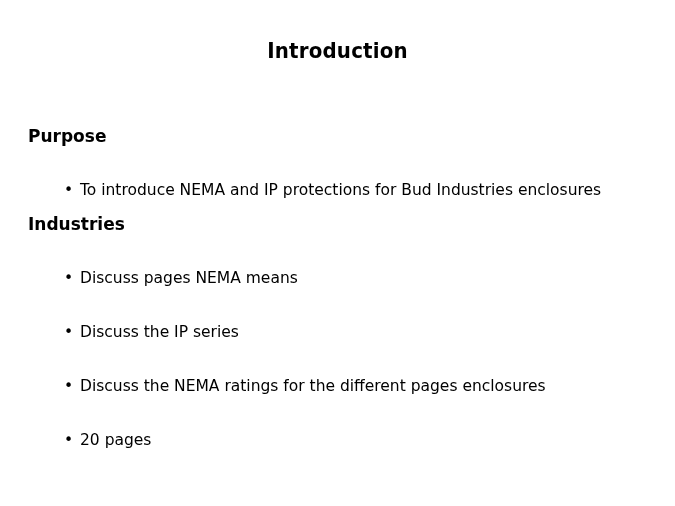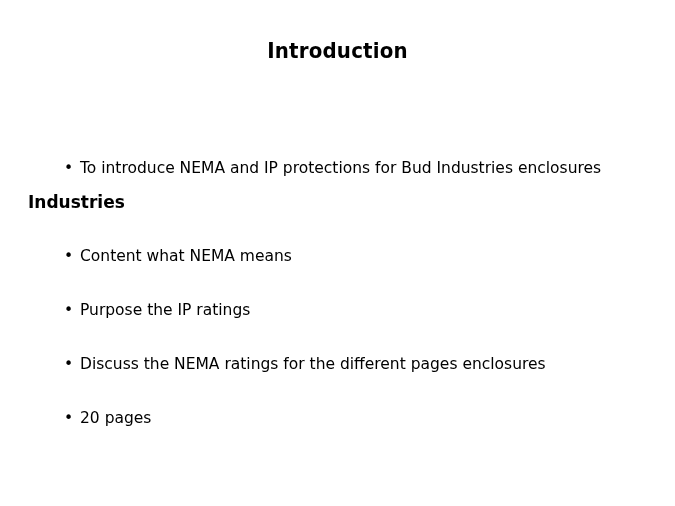--- a/index.html
+++ b/index.html
@@ -104,6 +104,7 @@
   <div class="body-area">
 
     <div class="section">
+      <div class="section-heading">Purpose</div>
       <ul class="bullets">
         <li>
           <span class="bullet-marker">•</span>

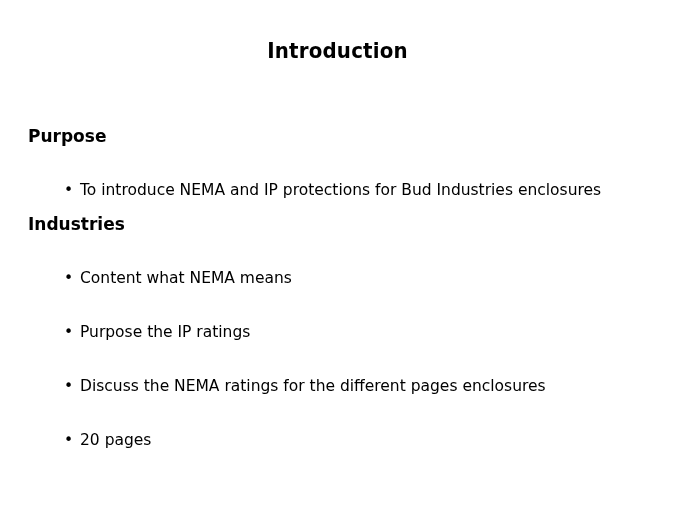--- a/index.html
+++ b/index.html
@@ -118,7 +118,7 @@
       <ul class="bullets">
         <li>
           <span class="bullet-marker">•</span>
-          <span class="bullet-text">Content what NEMA means</span>
+          <span class="bullet-text">Discuss pages NEMA means</span>
         </li>
         <li>
           <span class="bullet-marker">•</span>

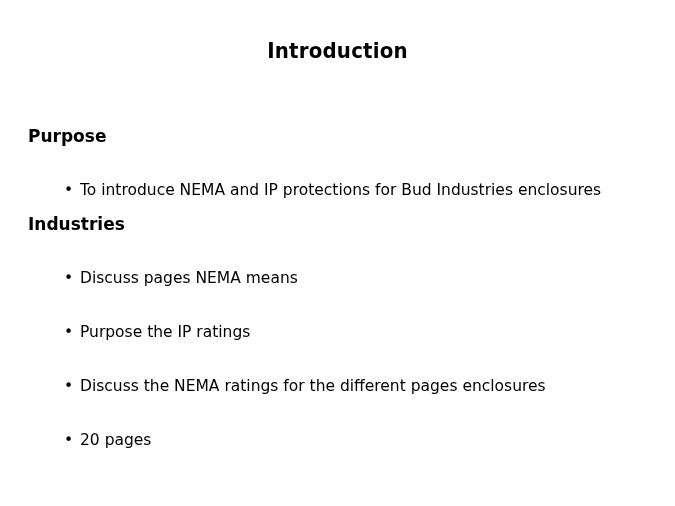--- a/index.html
+++ b/index.html
@@ -122,7 +122,7 @@
         </li>
         <li>
           <span class="bullet-marker">•</span>
-          <span class="bullet-text">Purpose the IP ratings</span>
+          <span class="bullet-text">Discuss the IP series</span>
         </li>
         <li>
           <span class="bullet-marker">•</span>

